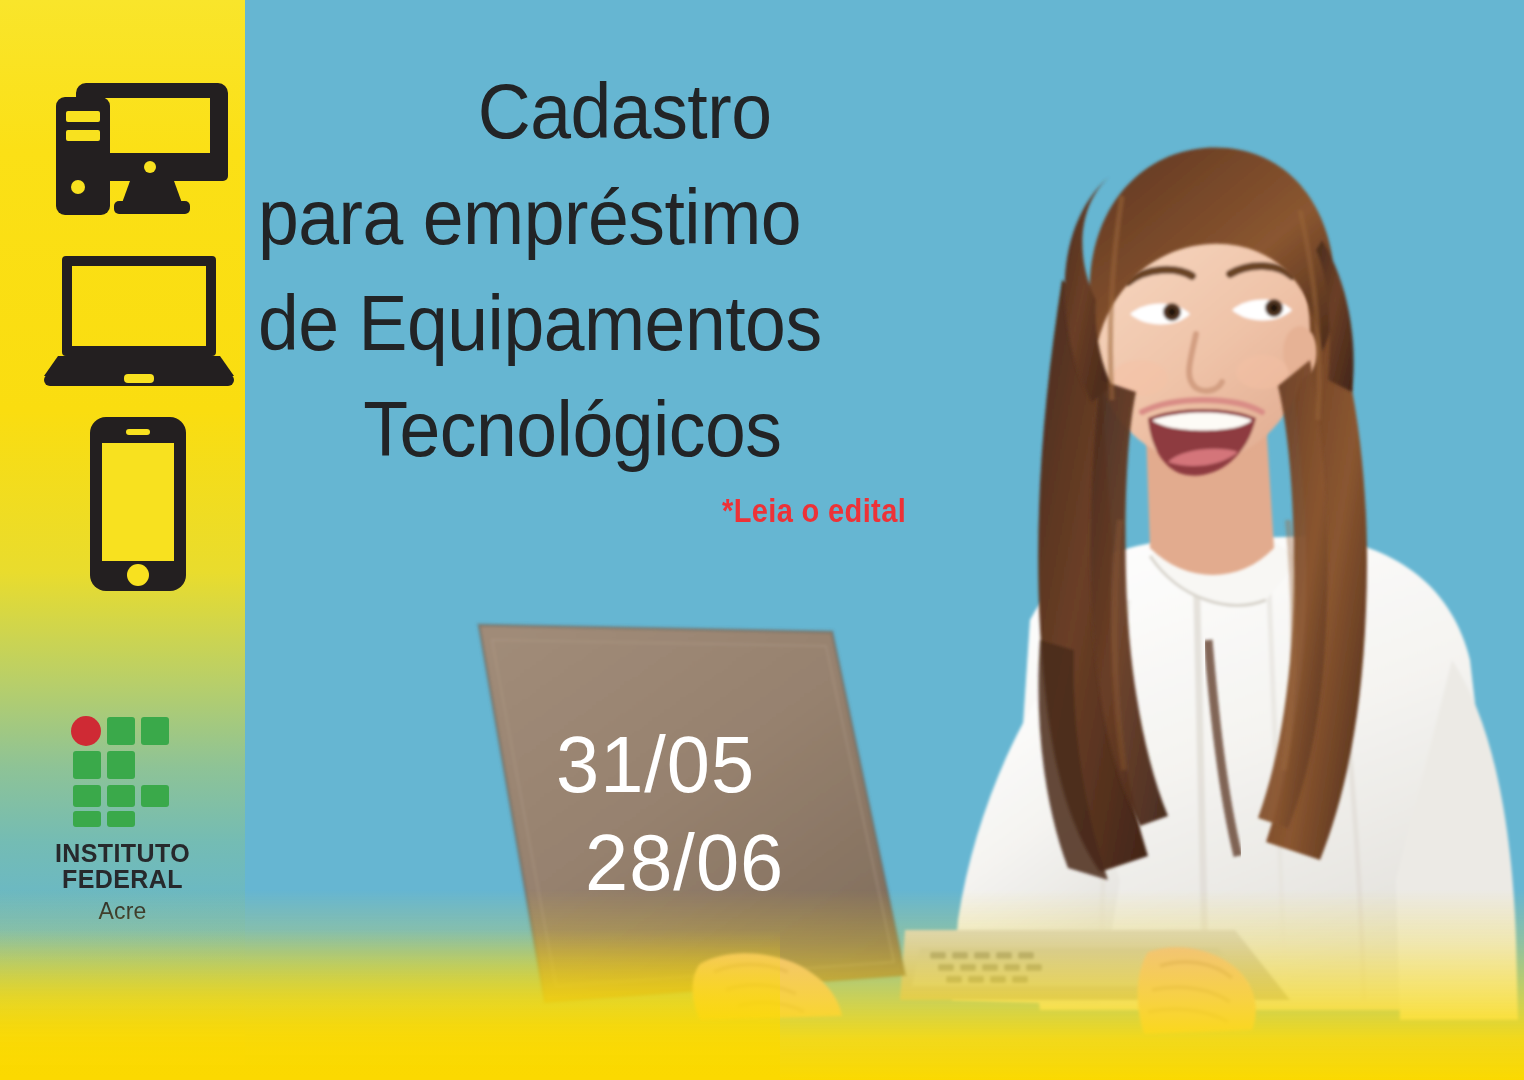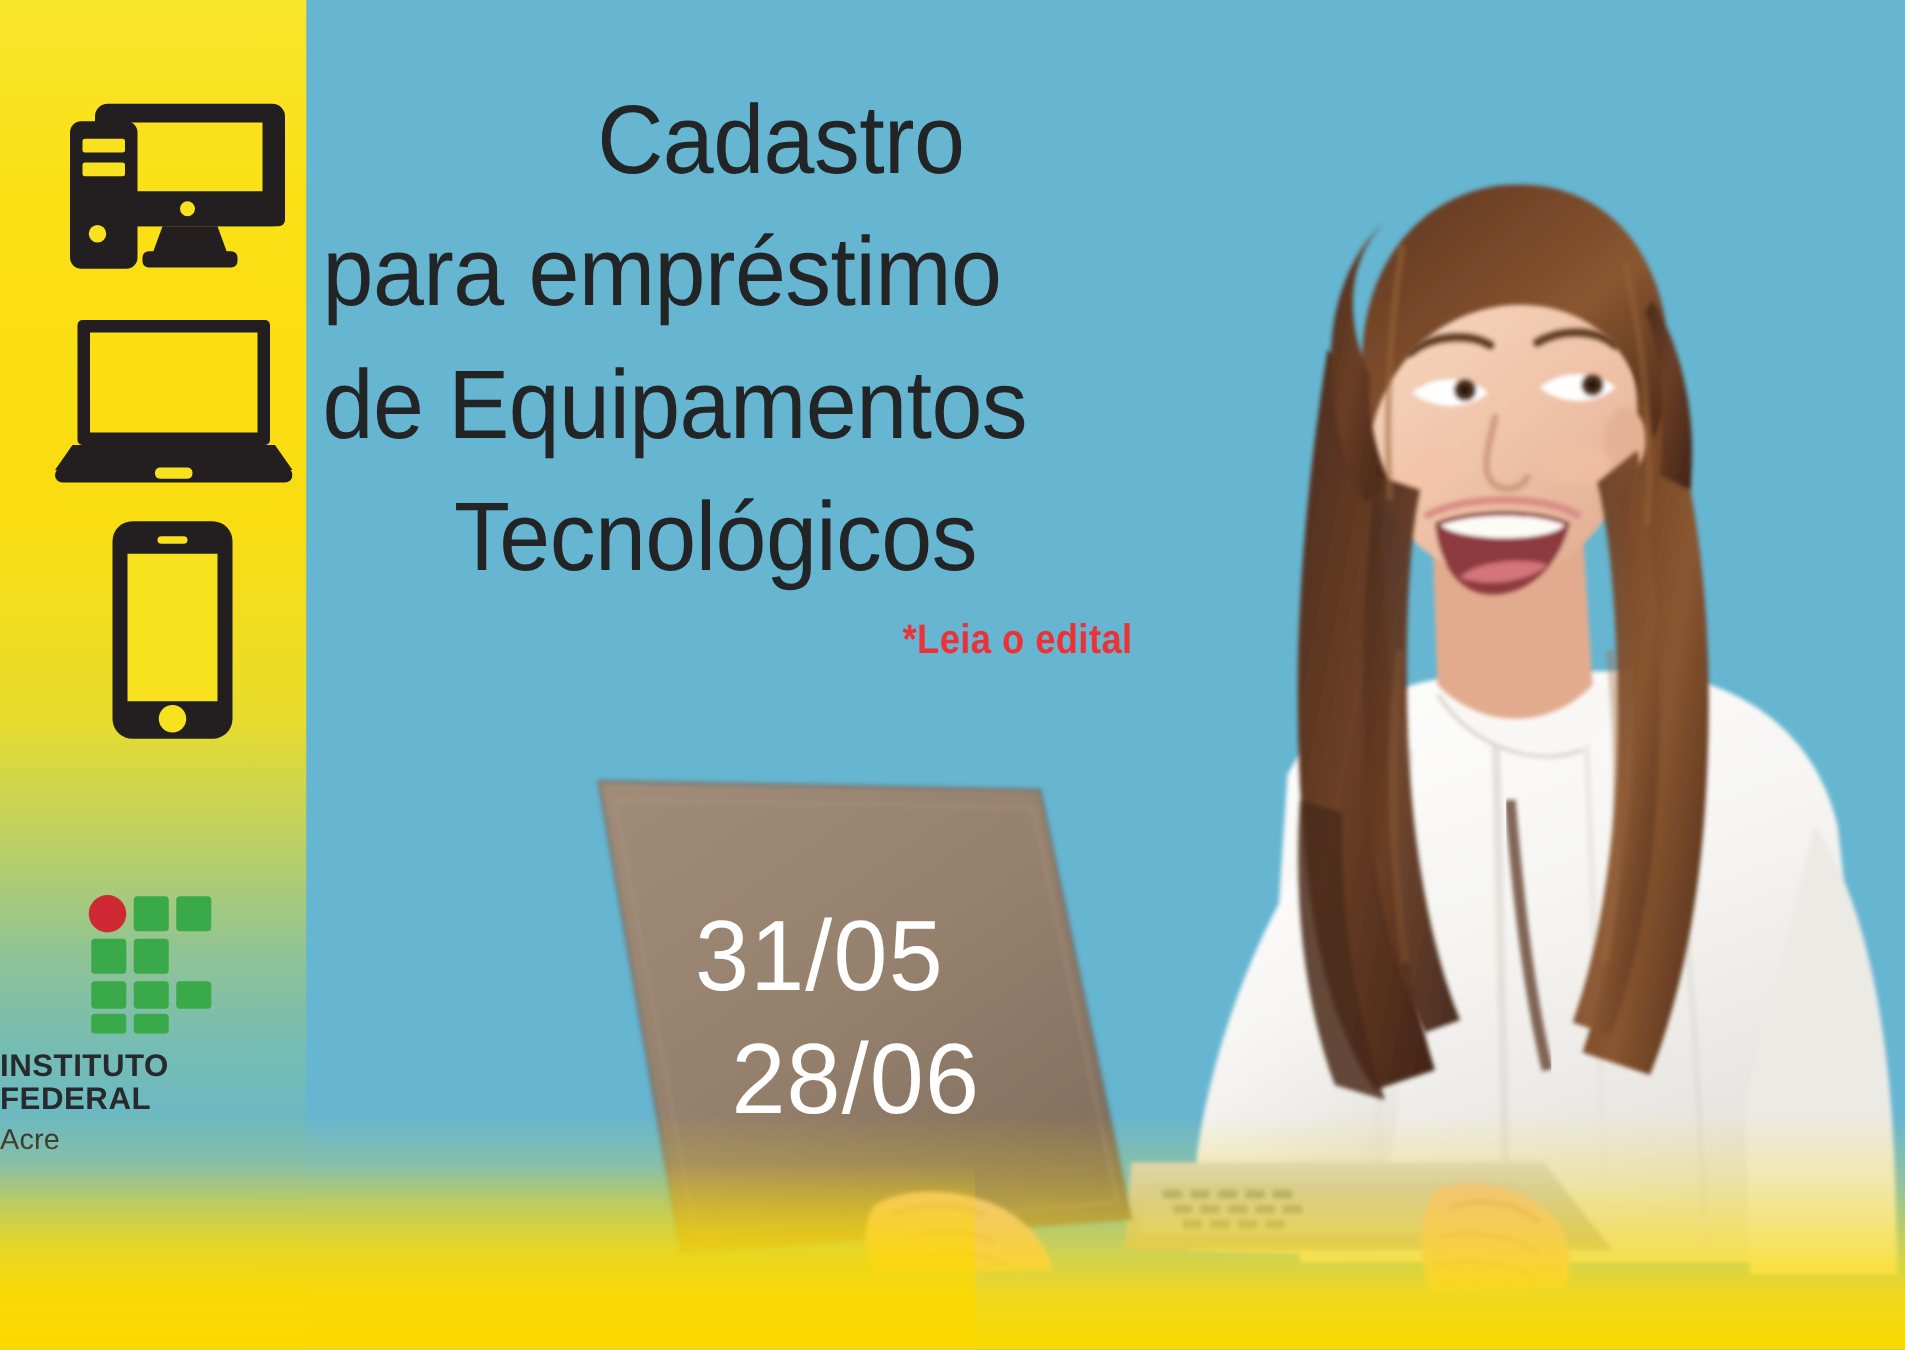--- a/index.html
+++ b/index.html
@@ -95,6 +95,7 @@
     top: 715px;
     width: 245px;
     z-index: 5;
+    text-align: center;
   }
   .if-mark {
     width: 108px;

